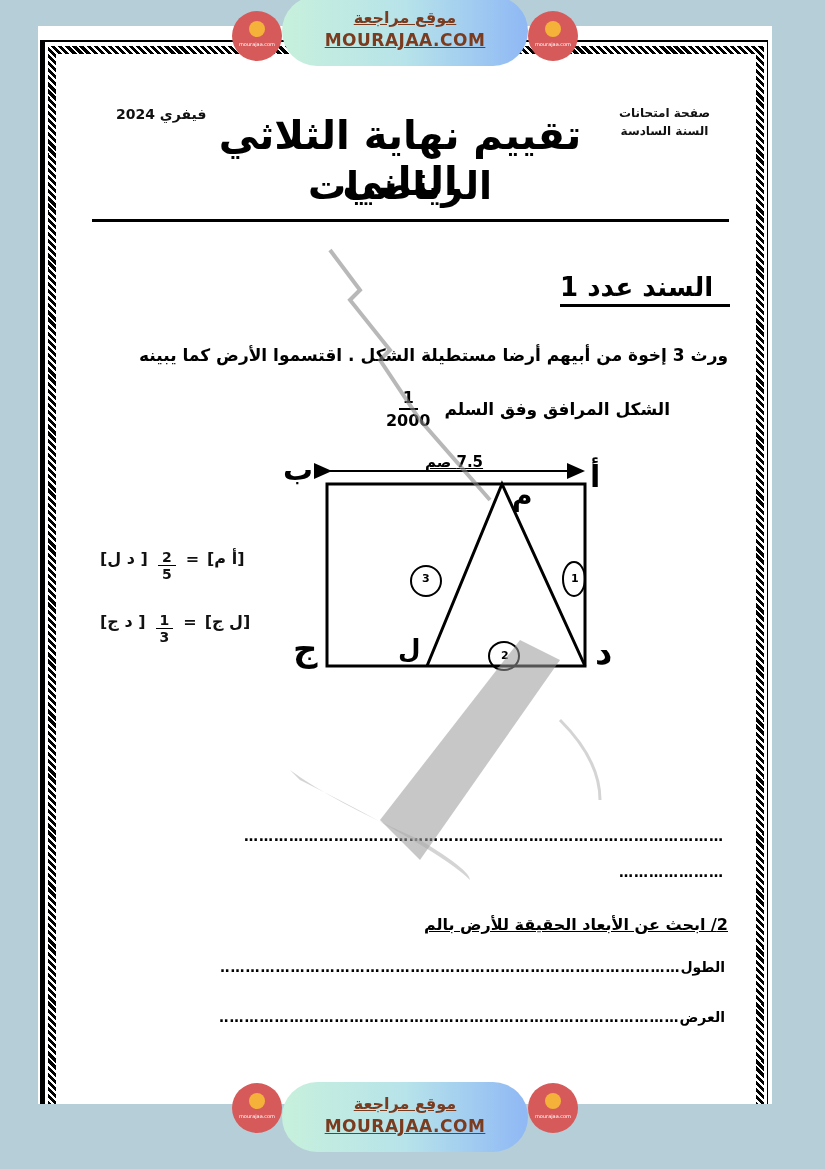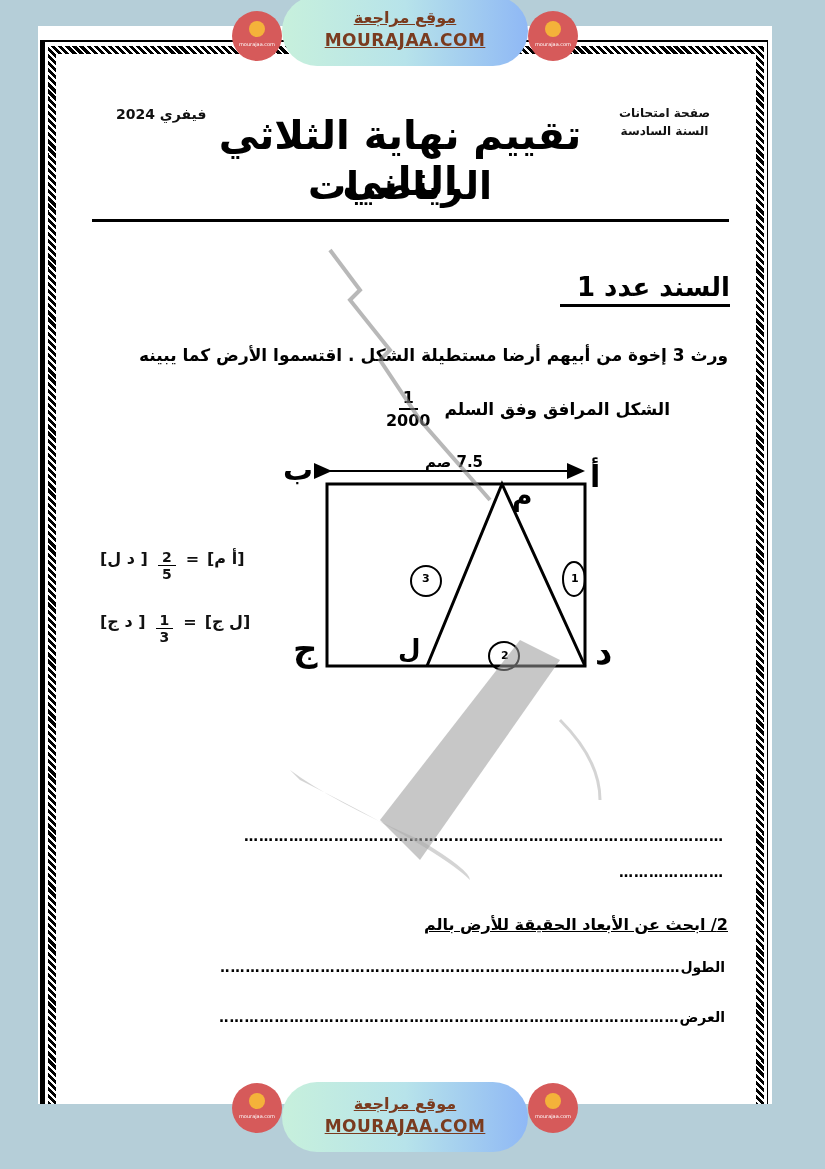--- a/index.html
+++ b/index.html
@@ -32,7 +32,7 @@
   .title-sub { position:absolute; left:190px; top:160px; width:420px; text-align:center; font-size:38px; font-weight:bold; direction:rtl; color:#000; }
   .title-rule { position:absolute; left:92px; top:215px; width:637px; height:3px; background:#000; }
 
-  .section-title { position:absolute; left:560px; top:268px; width:170px; text-align:right; font-size:26px; font-weight:bold; direction:rtl; border-bottom:3px solid #000; padding-bottom:2px; color:#000;}
+  .section-title { position:absolute; left:560px; top:268px; width:170px; text-align:left; font-size:26px; font-weight:bold; direction:rtl; border-bottom:3px solid #000; padding-bottom:2px; color:#000;}
   .para { position:absolute; left:100px; width:628px; text-align:right; direction:rtl; font-weight:bold; font-size:17px; color:#000; }
   .p1 { top:341px; }
   .p2 { top:384px; left:200px; width:470px; }

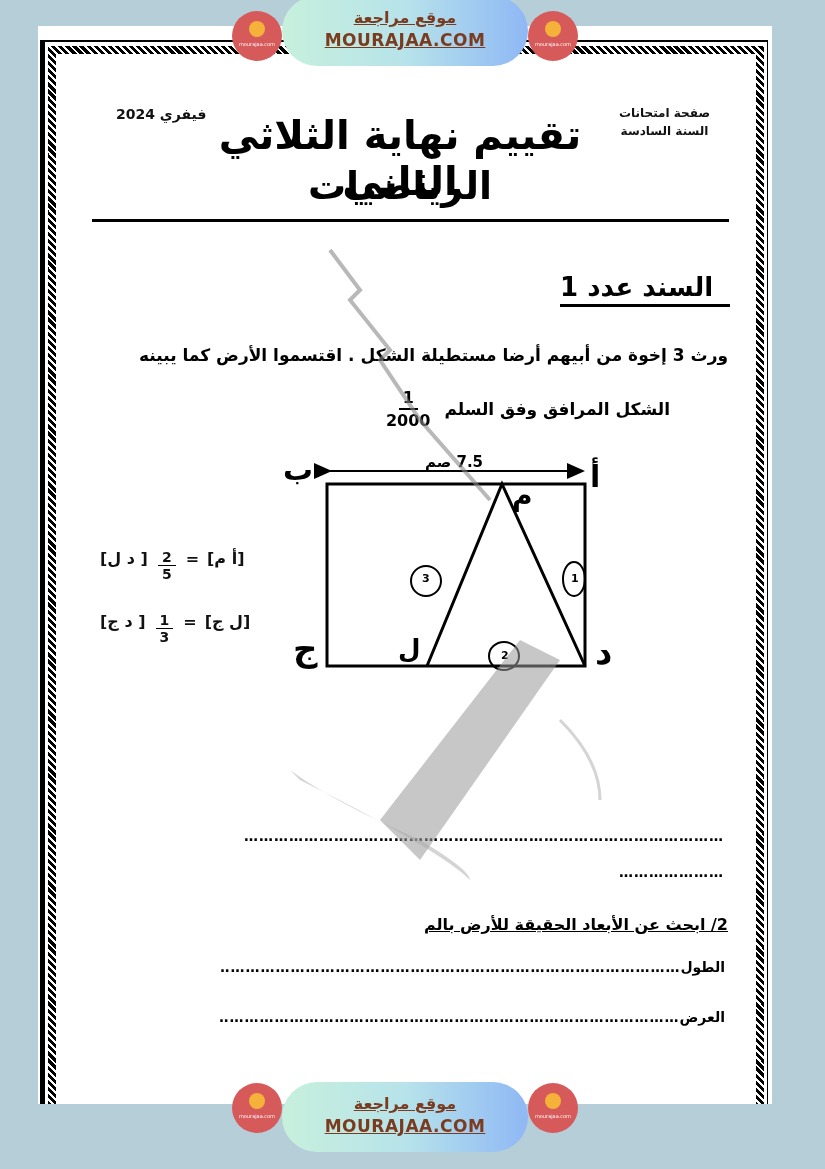--- a/index.html
+++ b/index.html
@@ -112,7 +112,7 @@
     <ellipse cx="294" cy="130" rx="11" ry="17" fill="none" stroke="#000" stroke-width="2"></ellipse>
     <ellipse cx="224" cy="207" rx="15" ry="14" fill="none" stroke="#000" stroke-width="2"></ellipse>
   </svg>
-  <div style="position:absolute;left:425px;top:449px;font-size:15px;font-weight:bold;direction:rtl;">7.5 صم</div>
+  <div style="position:absolute;left:425px;top:449px;font-size:15px;font-weight:bold;direction:rtl;text-decoration:underline;">7.5 صم</div>
   <div style="position:absolute;left:590px;top:455px;font-size:30px;font-weight:bold;">أ</div>
   <div style="position:absolute;left:283px;top:448px;font-size:30px;font-weight:bold;">ب</div>
   <div style="position:absolute;left:293px;top:625px;font-size:34px;font-weight:bold;">ج</div>

